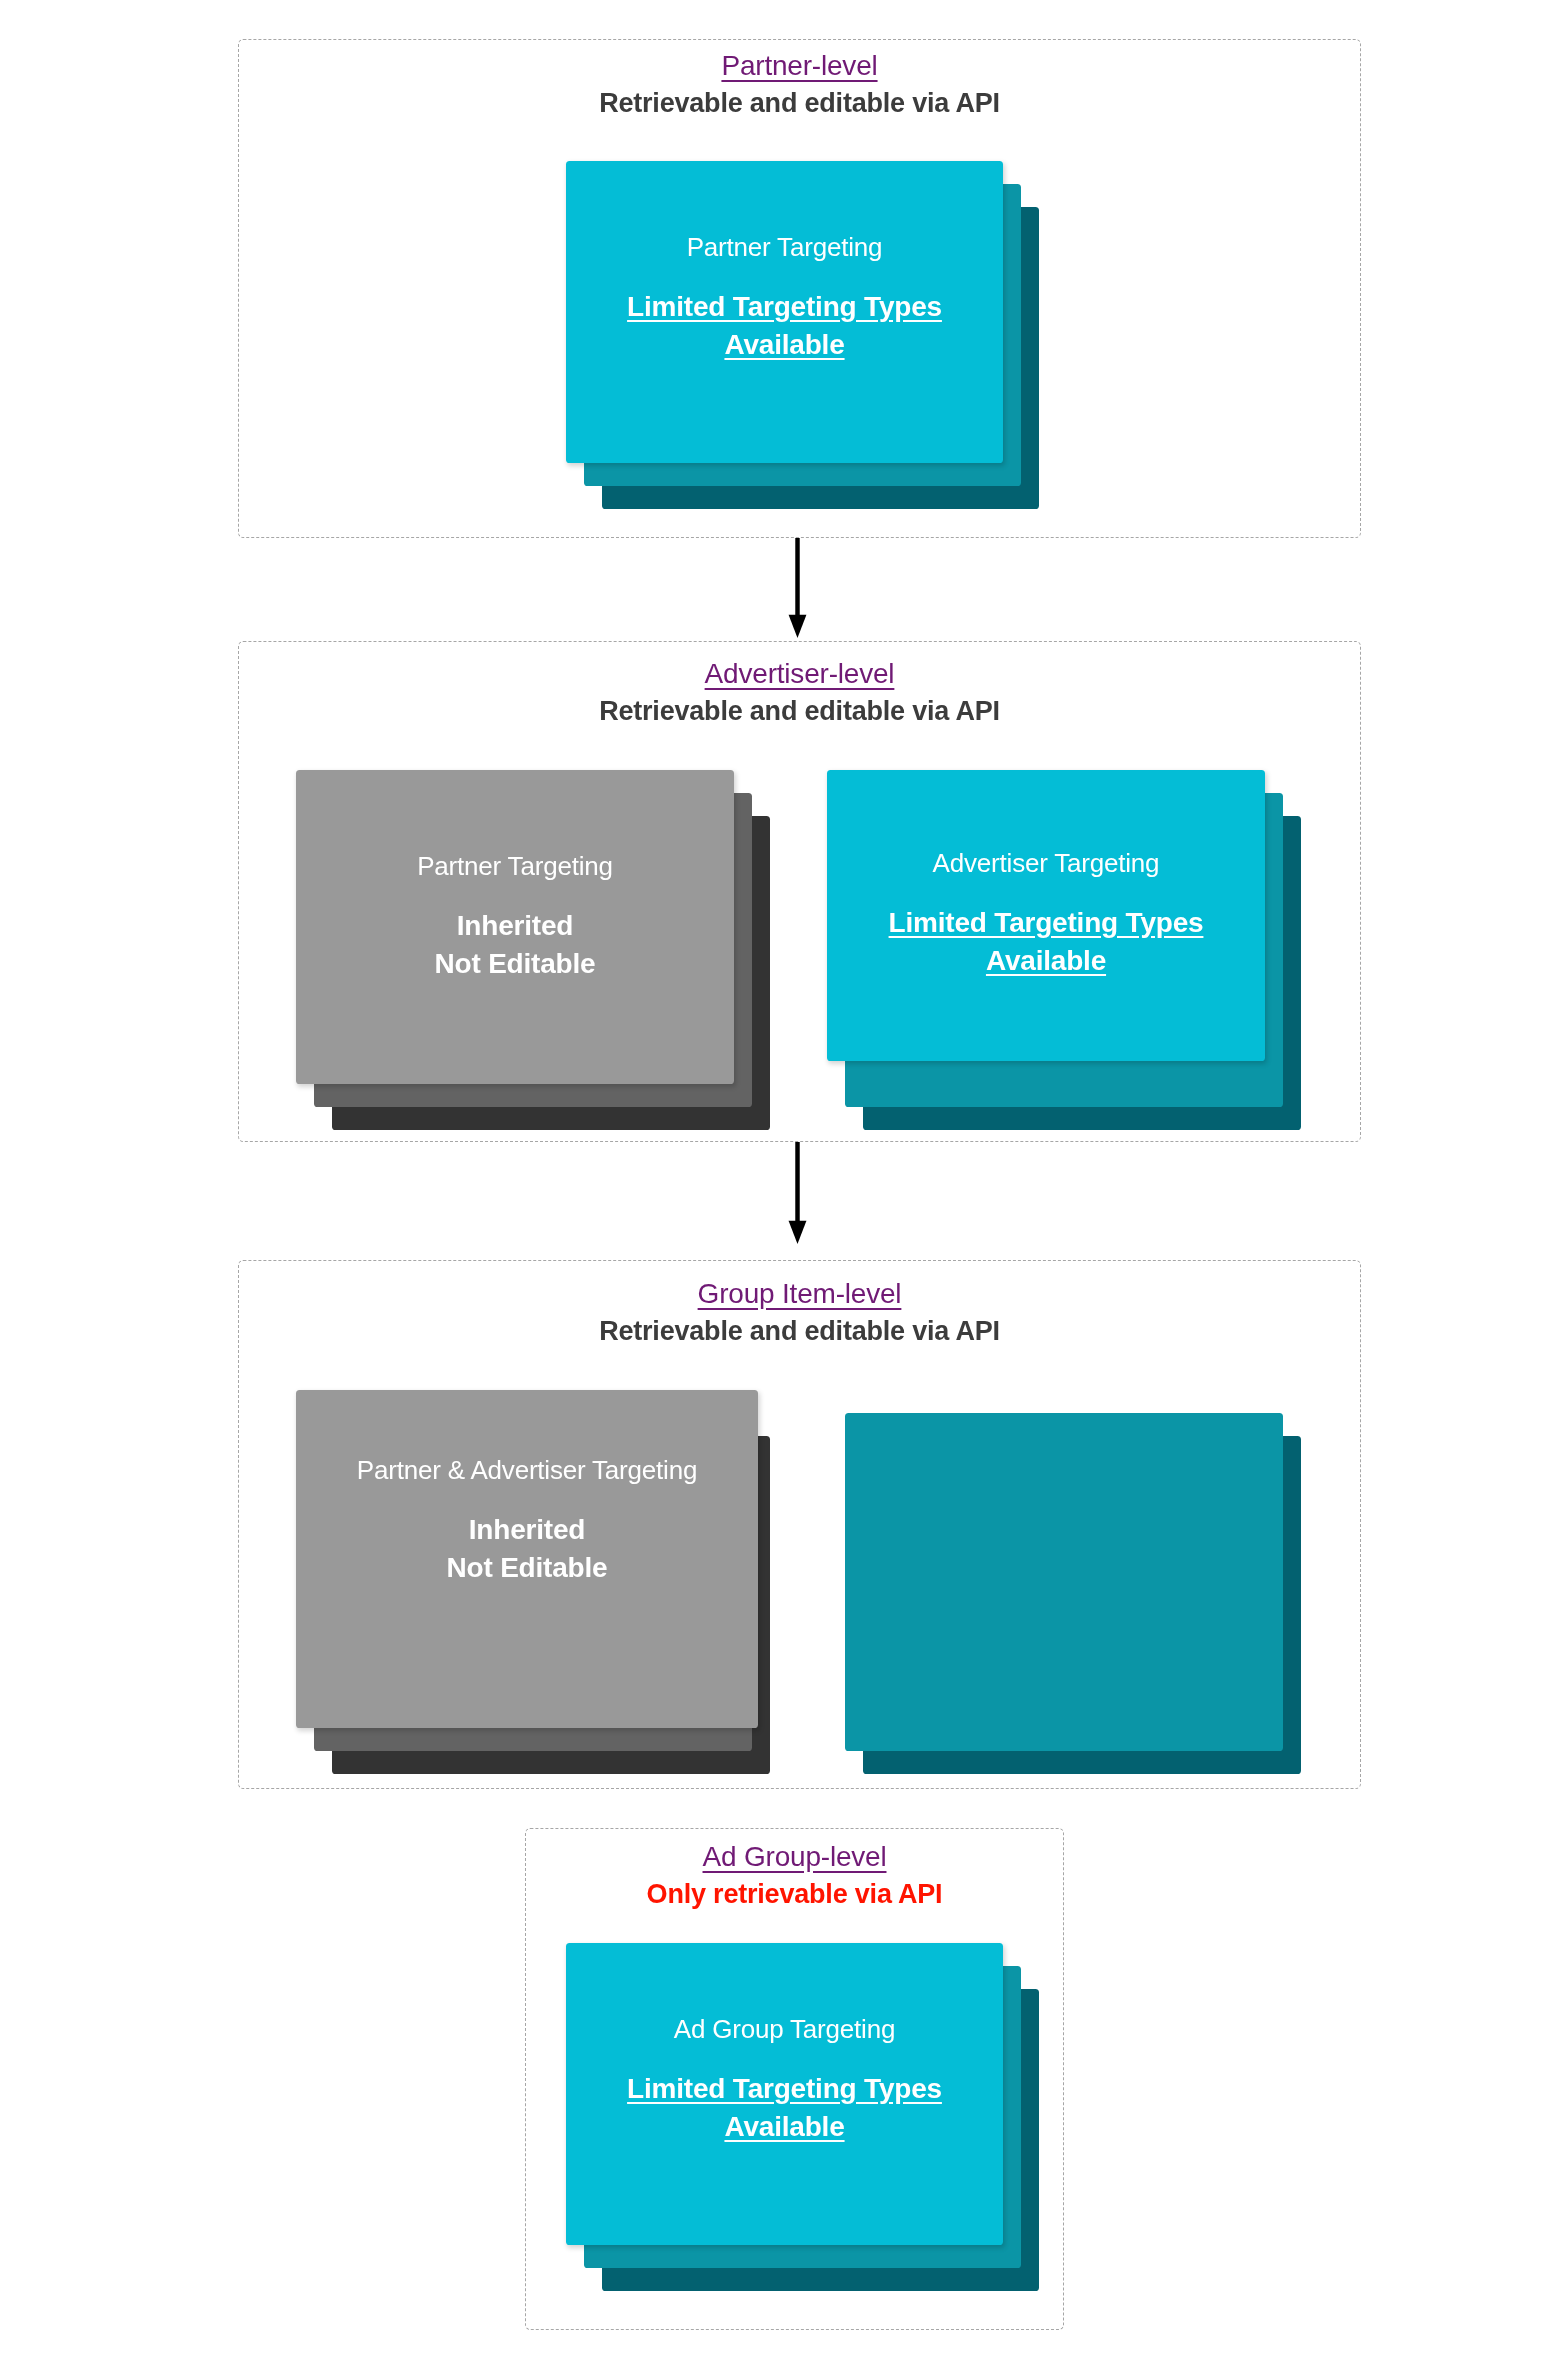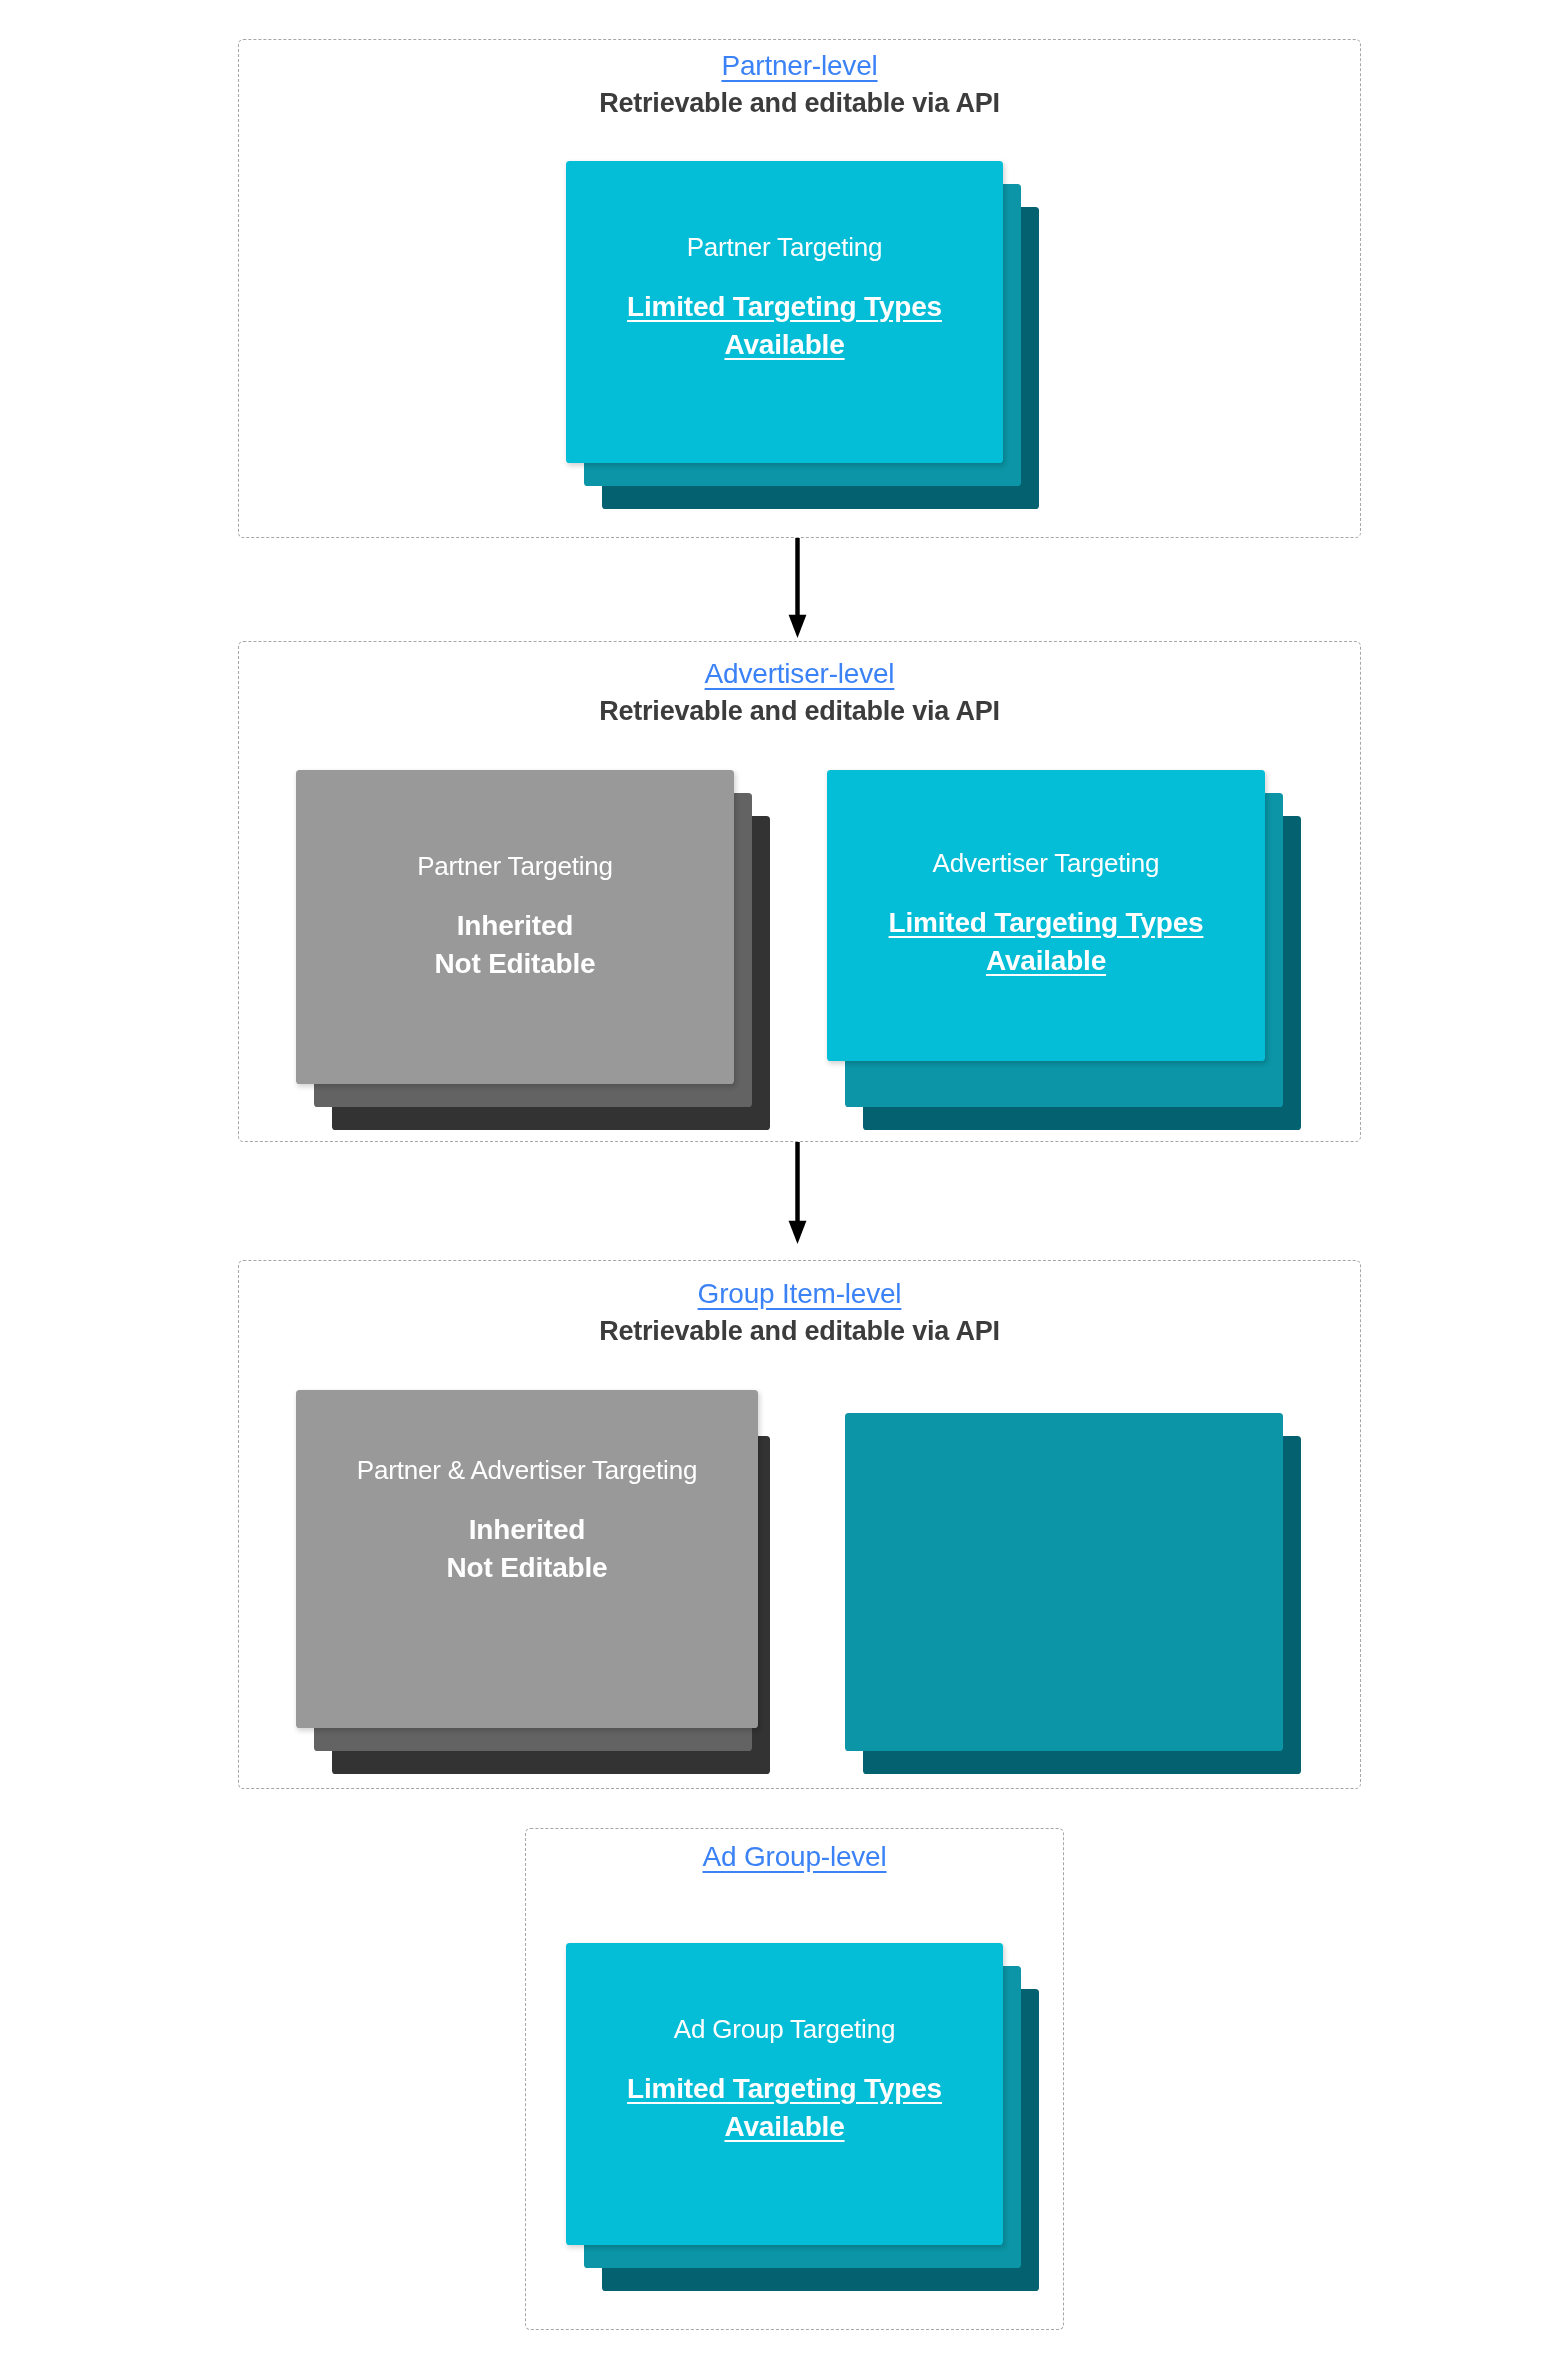--- a/index.html
+++ b/index.html
@@ -36,7 +36,7 @@
     display: inline-block;
     font-size: 28px;
     font-weight: 400;
-    color: #3b82f6;
+    color: #701a75;
     text-decoration: underline;
     text-underline-offset: 4.5px;
     line-height: 1.22;

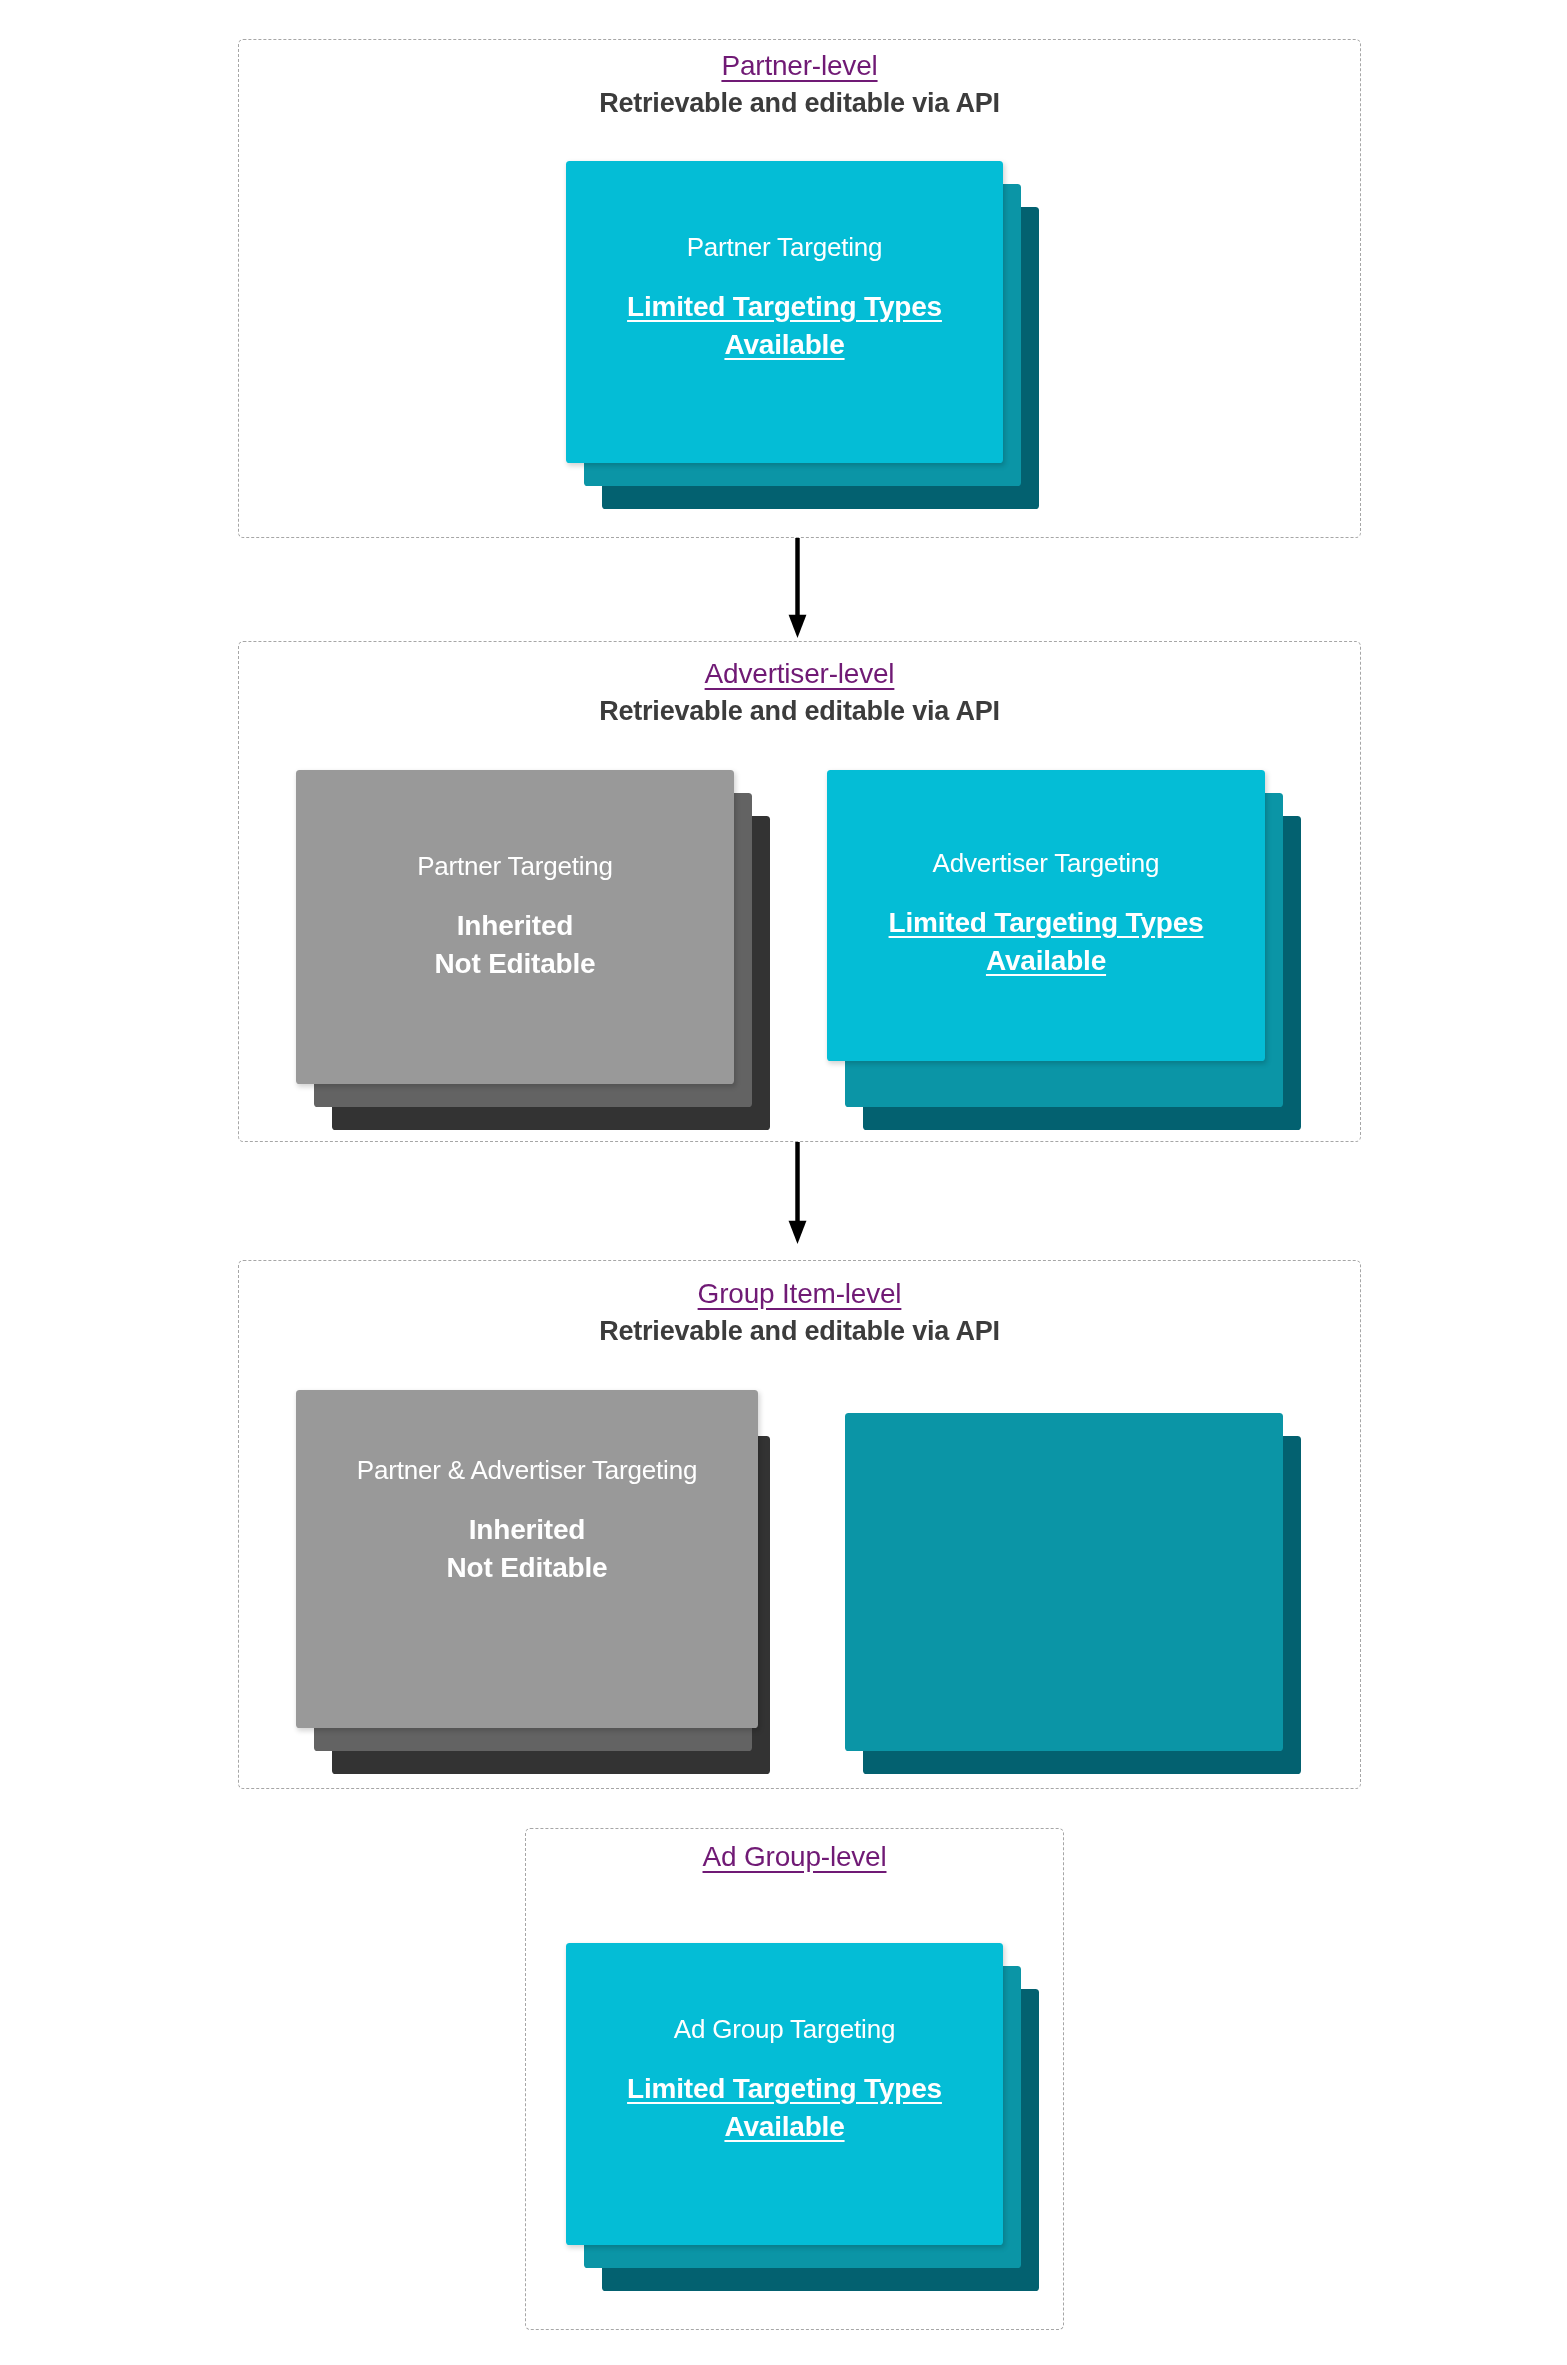--- a/index.html
+++ b/index.html
@@ -205,6 +205,7 @@
 
 <div class="level-head" style="left:525px; top:1840px; width:539px;">
   <span class="level-title">Ad Group-level</span>
+  <span class="level-sub warn">Only retrievable via API</span>
 </div>
 
 <div class="card-stack cyan" style="left:566px; top:1943px; width:473px; height:350px;">

